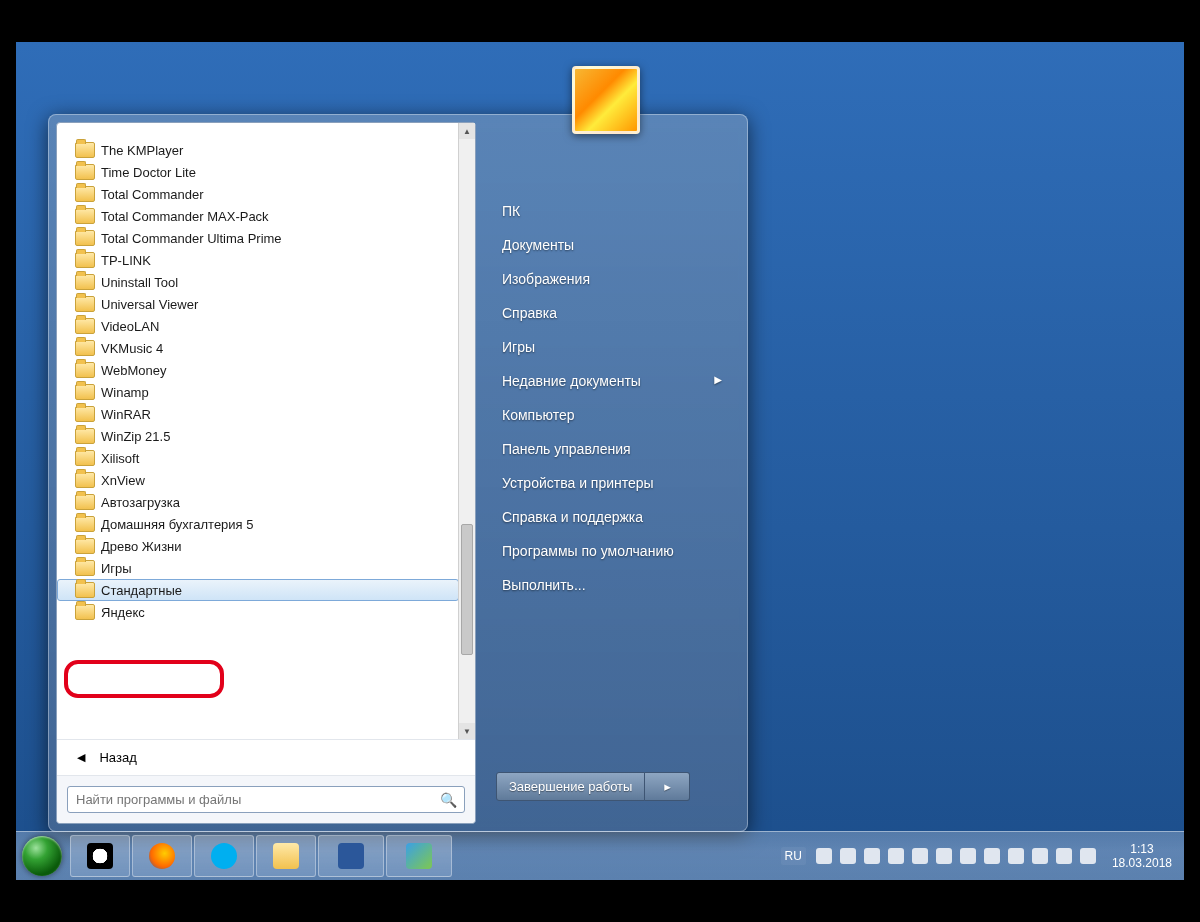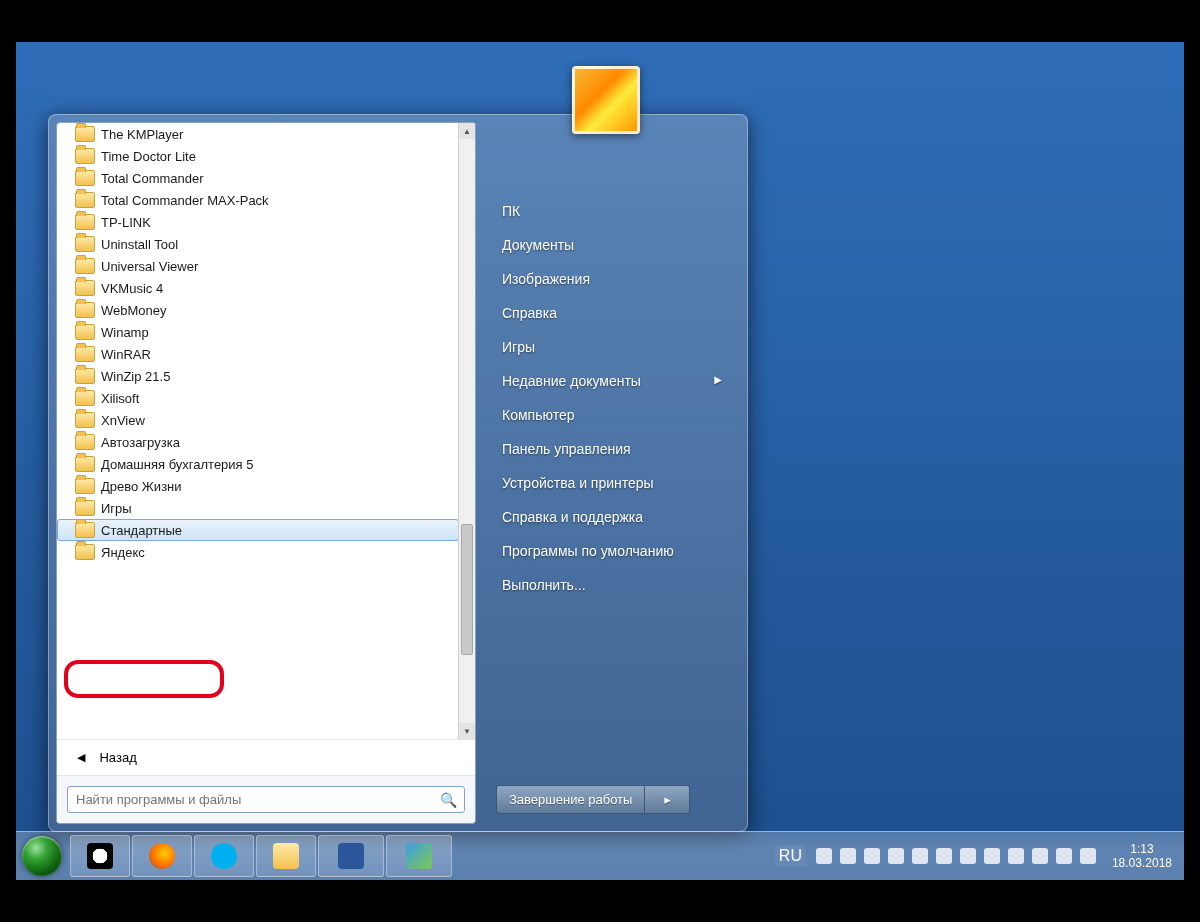--- a/index.html
+++ b/index.html
@@ -134,7 +134,7 @@
   }
   .programs-list {
     position:absolute;inset:0 16px 0 0;
-    padding:0 0;
+    padding:16px 0;
   }
   .scrollbar{position:absolute;right:0;top:0;bottom:0;width:16px;background:#f0f0f0;border-left:1px solid #d0d0d0;}
   .scroll-btn{height:16px;background:#e4e4e4;display:flex;align-items:center;justify-content:center;font-size:8px;color:#555;}

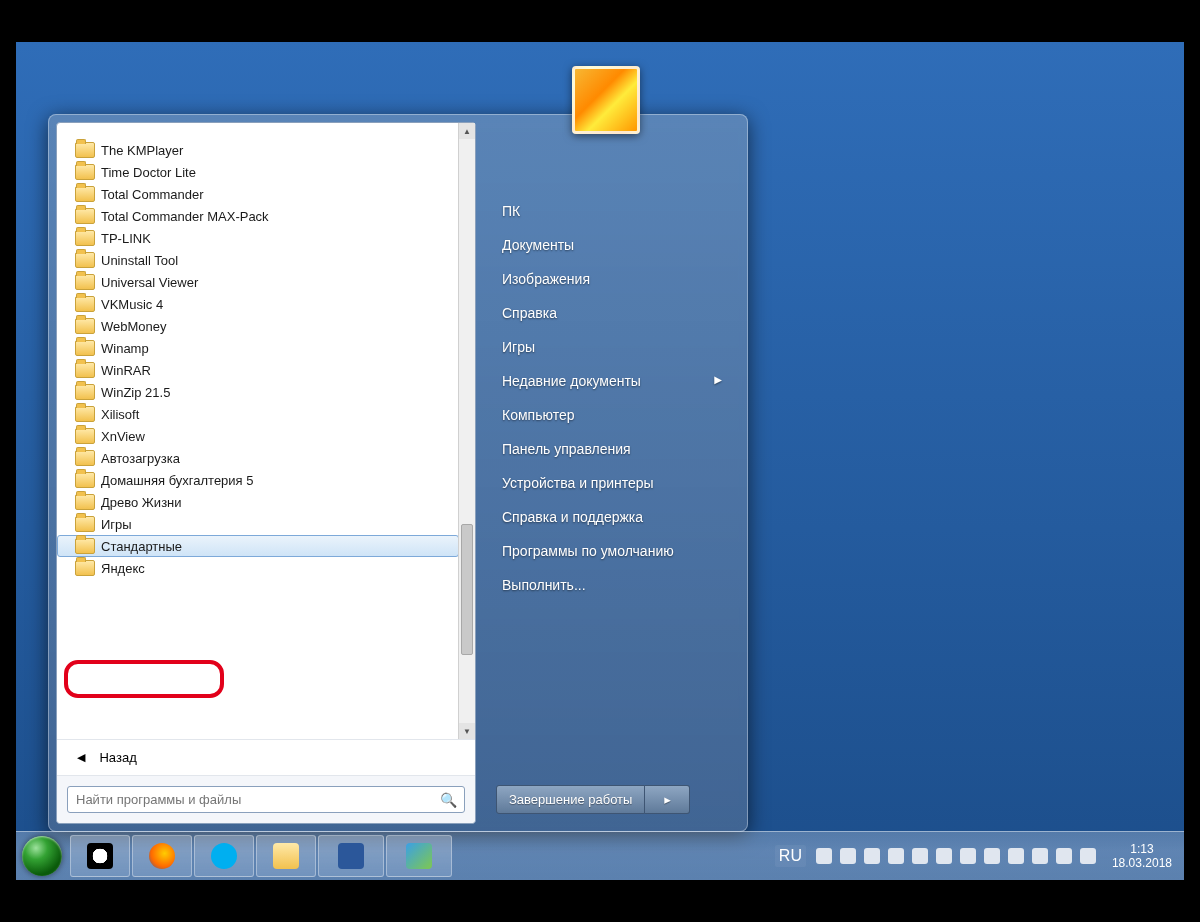--- a/index.html
+++ b/index.html
@@ -228,6 +228,10 @@
               <div class="program-item">
                 <span class="folder-icon"></span>
                 <span>Total Commander MAX-Pack</span>
+              </div>
+              <div class="program-item">
+                <span class="folder-icon"></span>
+                <span>Total Commander Ultima Prime</span>
               </div>
               <div class="program-item">
                 <span class="folder-icon"></span>

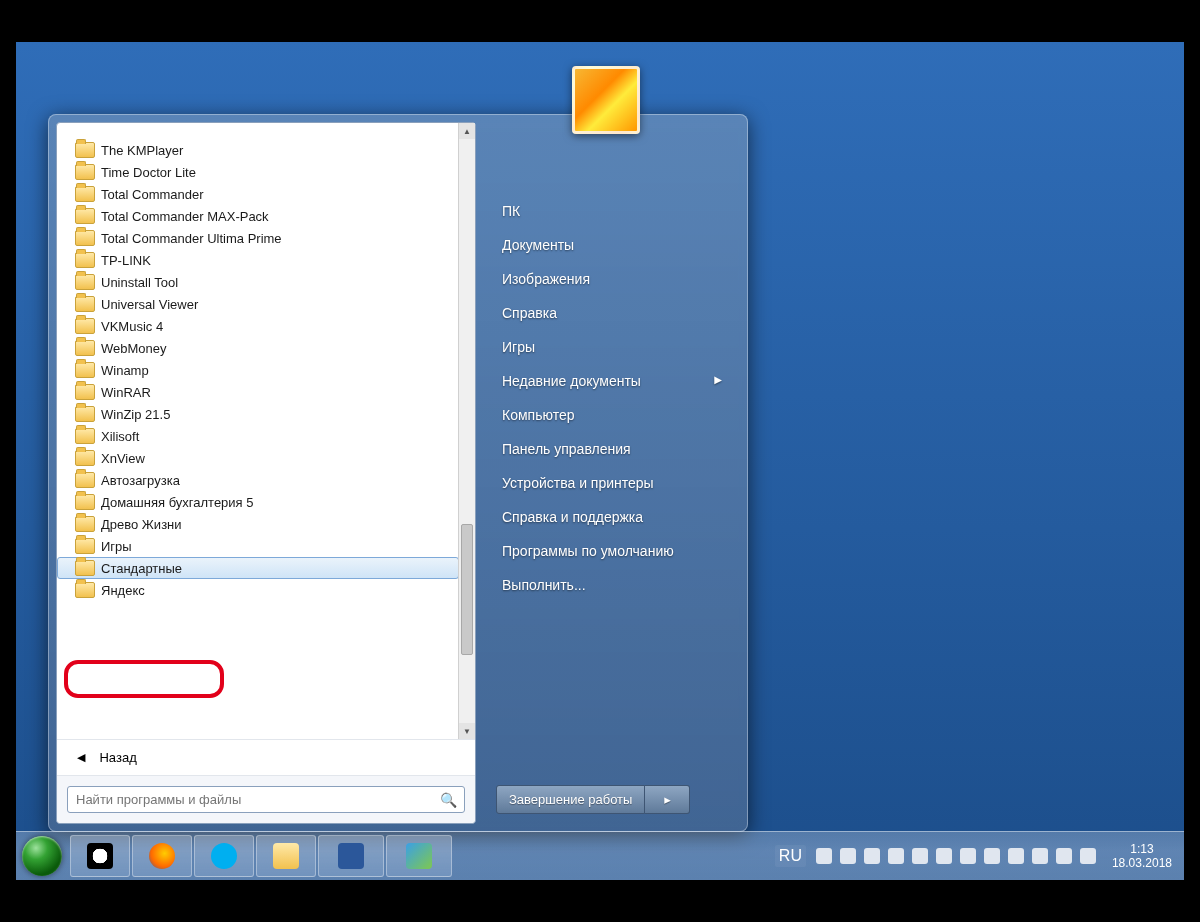--- a/index.html
+++ b/index.html
@@ -244,6 +244,10 @@
               <div class="program-item">
                 <span class="folder-icon"></span>
                 <span>Universal Viewer</span>
+              </div>
+              <div class="program-item">
+                <span class="folder-icon"></span>
+                <span>VideoLAN</span>
               </div>
               <div class="program-item">
                 <span class="folder-icon"></span>

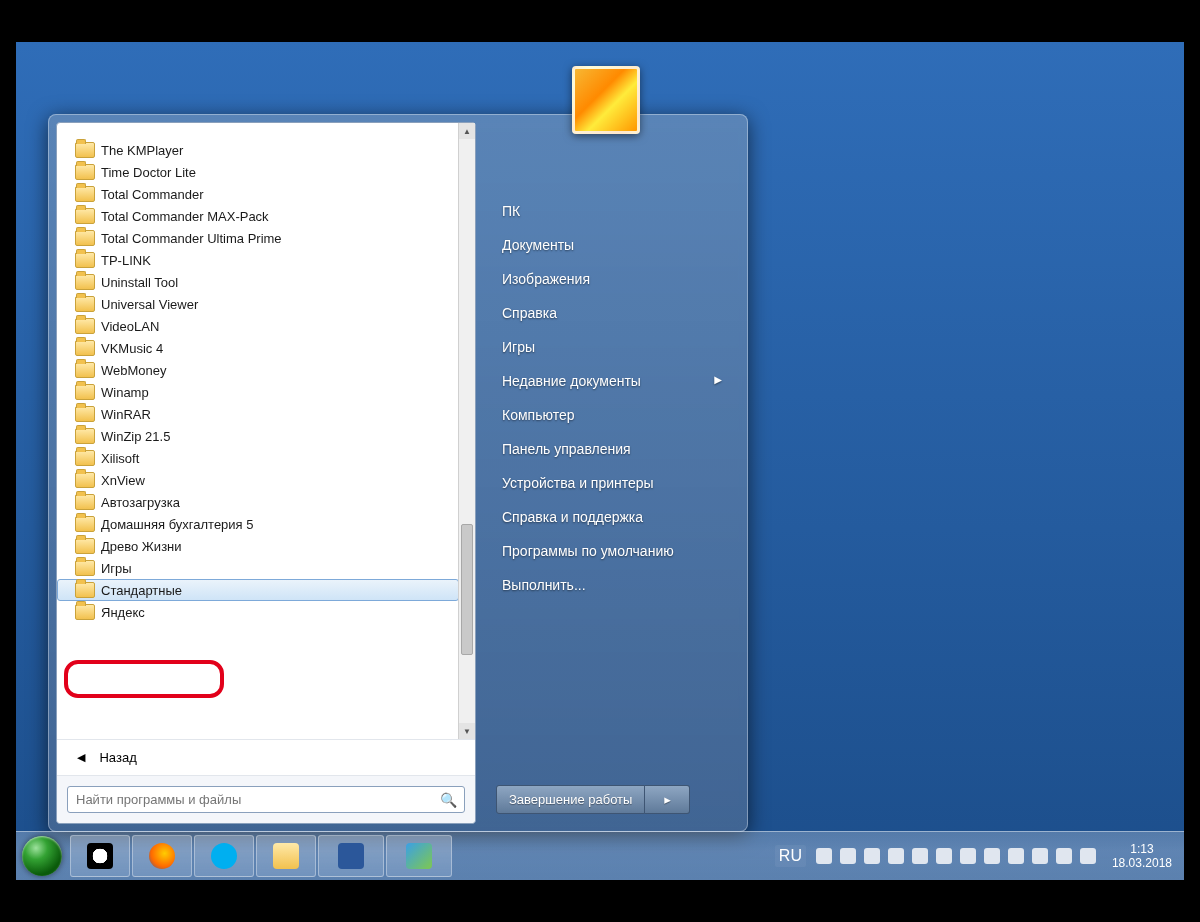--- a/index.html
+++ b/index.html
@@ -113,7 +113,7 @@
   }
   .sm-right .link .arrow{position:absolute;right:4px;top:10px;font-size:10px;}
   .shutdown {
-    position:absolute;bottom:10px;left:20px;
+    position:absolute;bottom:23px;left:20px;
     display:flex;
   }
   .shutdown .btn{

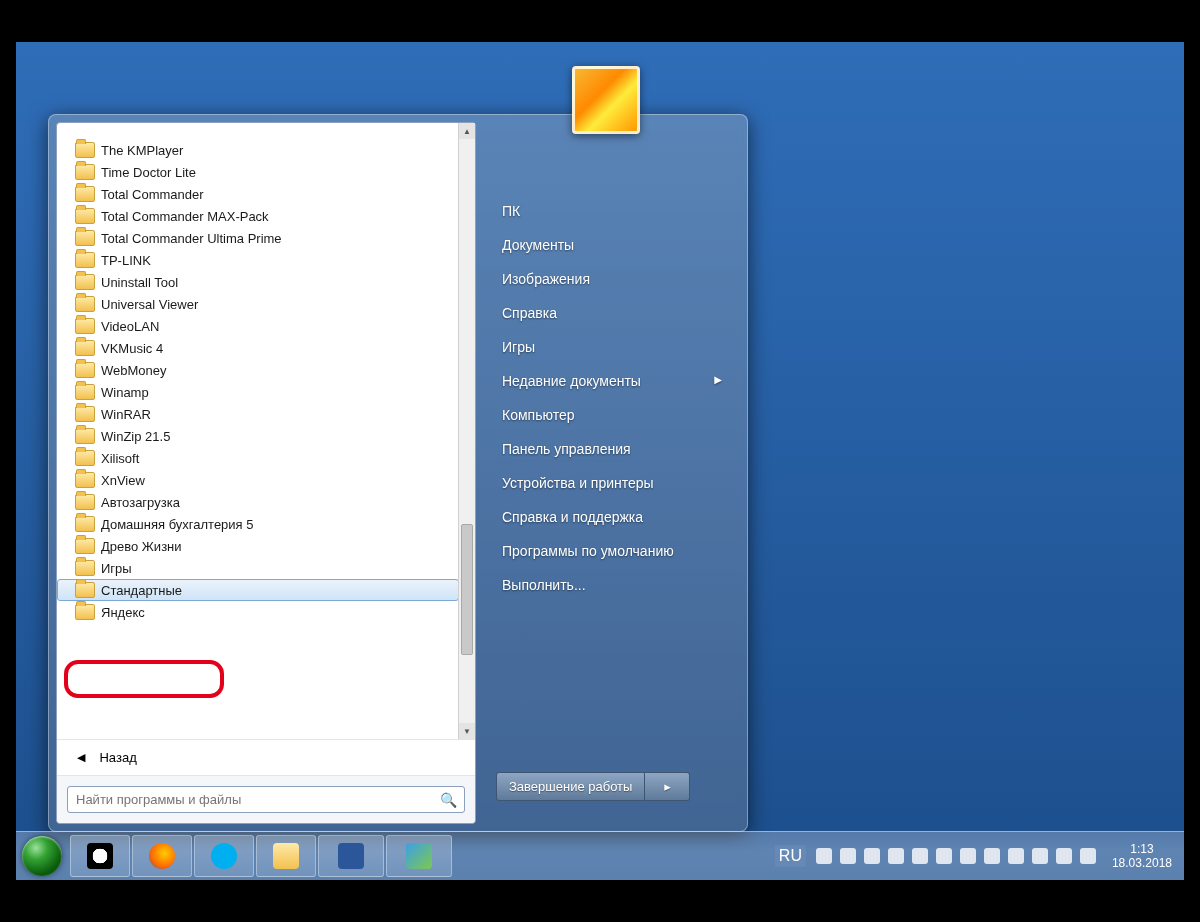--- a/index.html
+++ b/index.html
@@ -62,7 +62,7 @@
   }
   .tray .icons{display:flex;gap:8px;align-items:center;}
   .tray .clock{font-size:12px;text-align:center;line-height:14px;padding:0 6px;}
-  .lang{font-size:16px;background:rgba(255,255,255,.05);padding:2px 4px;border-radius:2px;}
+  .lang{font-size:12px;background:rgba(255,255,255,.05);padding:2px 4px;border-radius:2px;}
 
   
   .start-menu {

